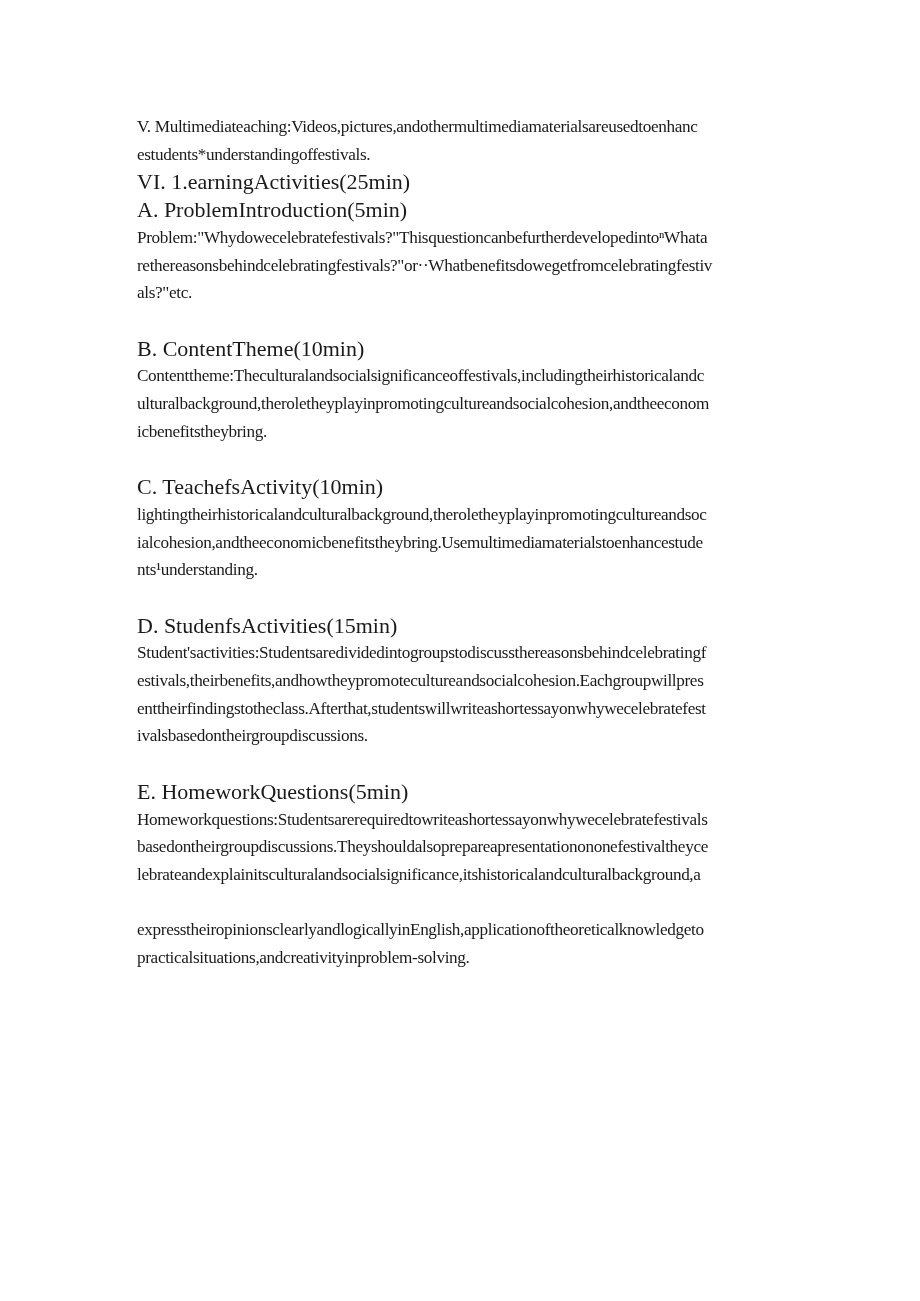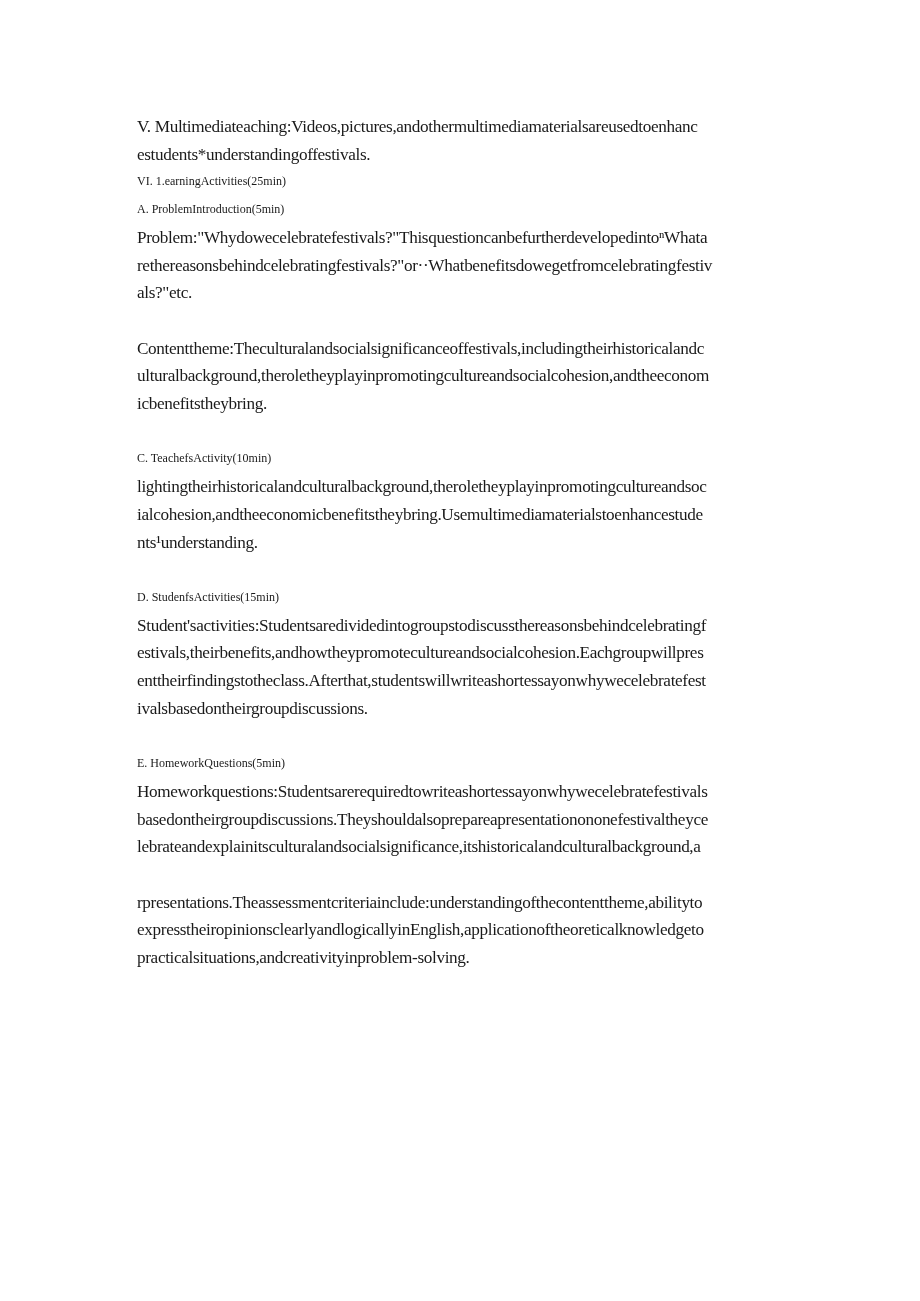--- a/index.html
+++ b/index.html
@@ -29,7 +29,7 @@
       margin: 0;
     }
     .heading-line {
-      font-size: 12px;
+      font-size: 22px;
       line-height: 27.7px;
       white-space: nowrap;
       margin: 0;

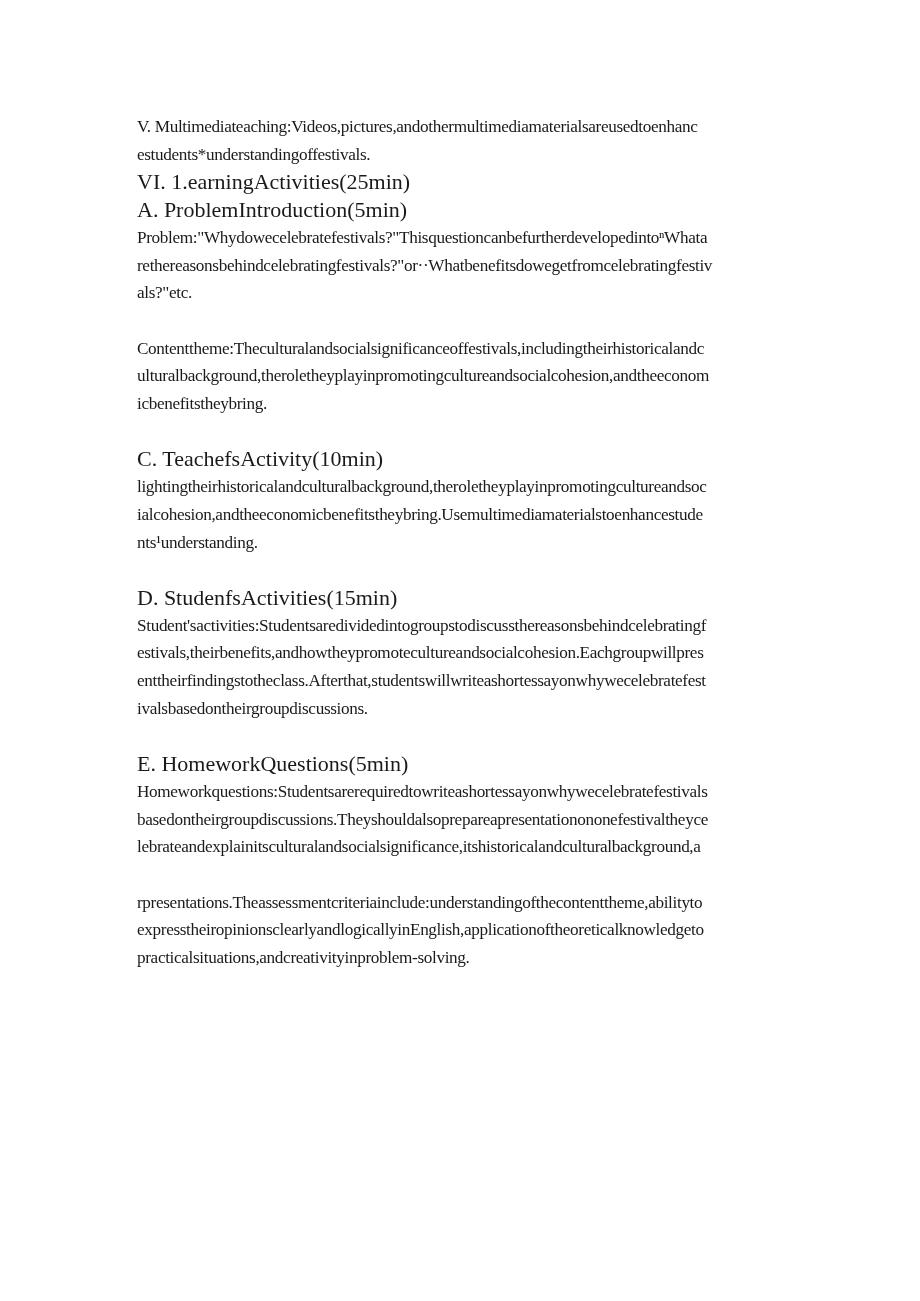--- a/index.html
+++ b/index.html
@@ -63,6 +63,7 @@
   <div class="gap"></div>
 
   <div class="section">
+    <p class="heading-line">B.  ContentTheme(10min)</p>
     <p class="line">Contenttheme:Theculturalandsocialsignificanceoffestivals,includingtheirhistoricalandc</p>
     <p class="line">ulturalbackground,theroletheyplayinpromotingcultureandsocialcohesion,andtheeconom</p>
     <p class="line">icbenefitstheybring.</p>

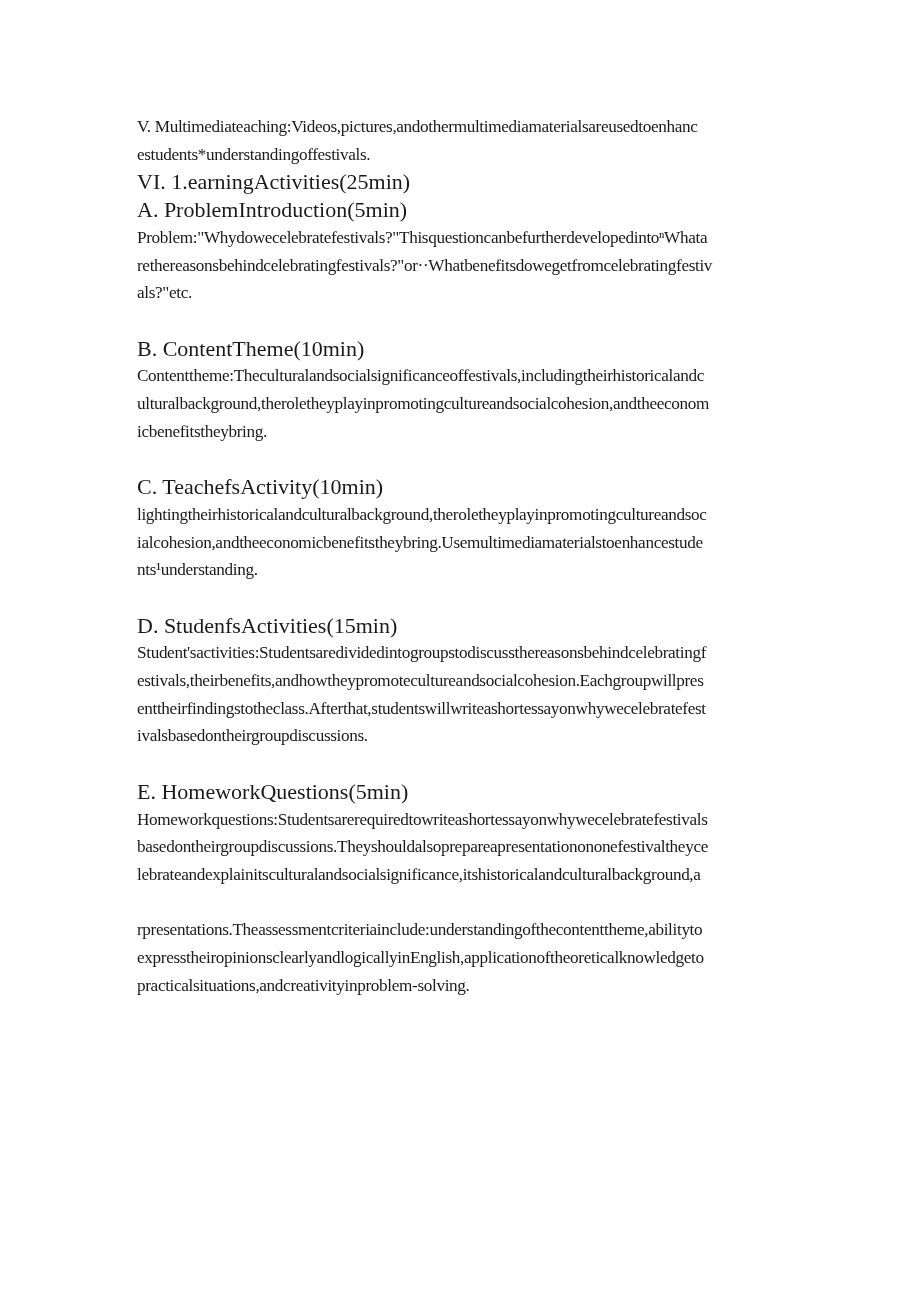--- a/index.html
+++ b/index.html
@@ -100,7 +100,6 @@
   <div class="gap"></div>
 
   <div class="section">
-    <p class="line">rpresentations.Theassessmentcriteriainclude:understandingofthecontenttheme,abilityto</p>
     <p class="line">expresstheiropinionsclearlyandlogicallyinEnglish,applicationoftheoreticalknowledgeto</p>
     <p class="line">practicalsituations,andcreativityinproblem-solving.</p>
   </div>

